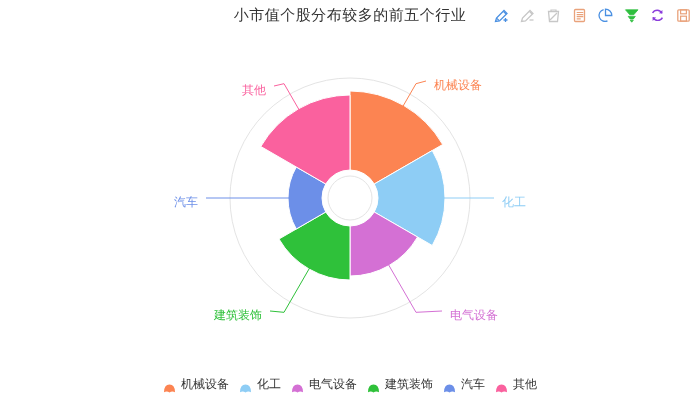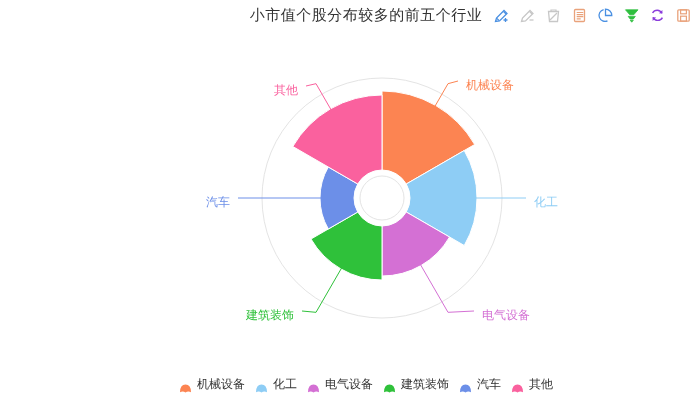--- a/index.html
+++ b/index.html
@@ -10,7 +10,7 @@
     overflow:hidden;
     position:relative;
   }
-  #chart-root{position:absolute;inset:0;margin-left:32px;}
+  #chart-root{position:absolute;inset:0;}
 
   
   .title{

